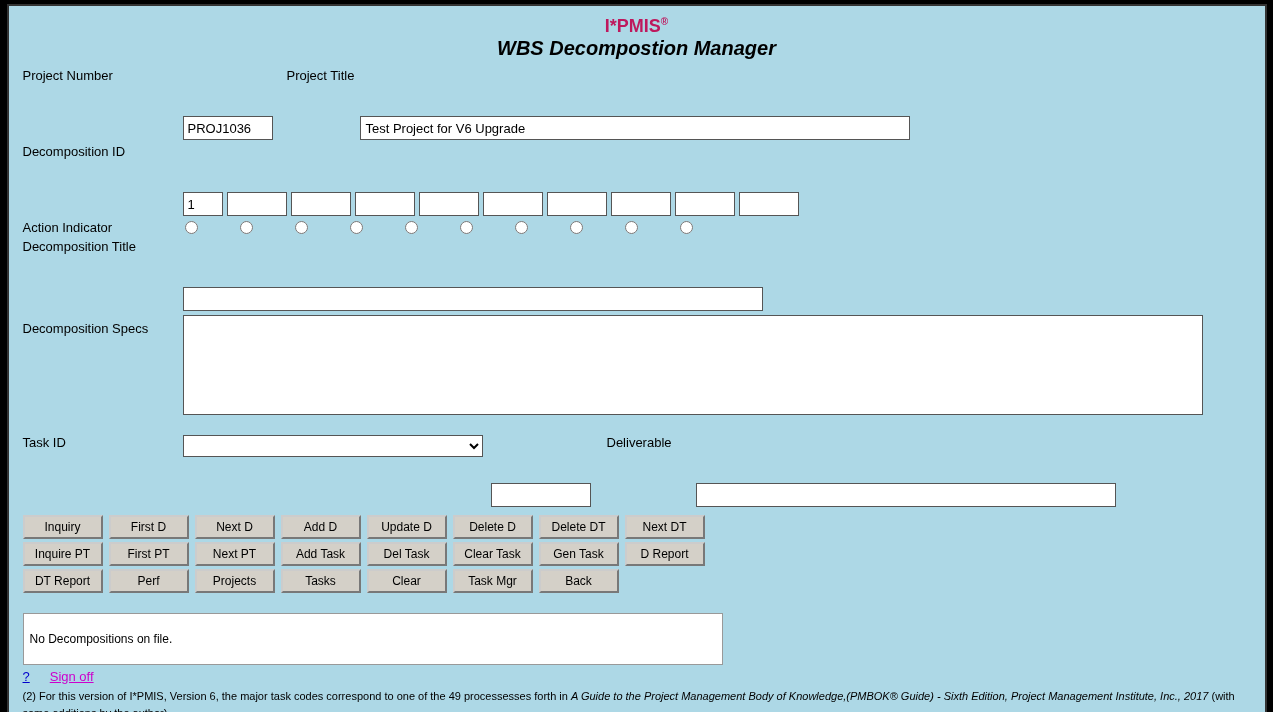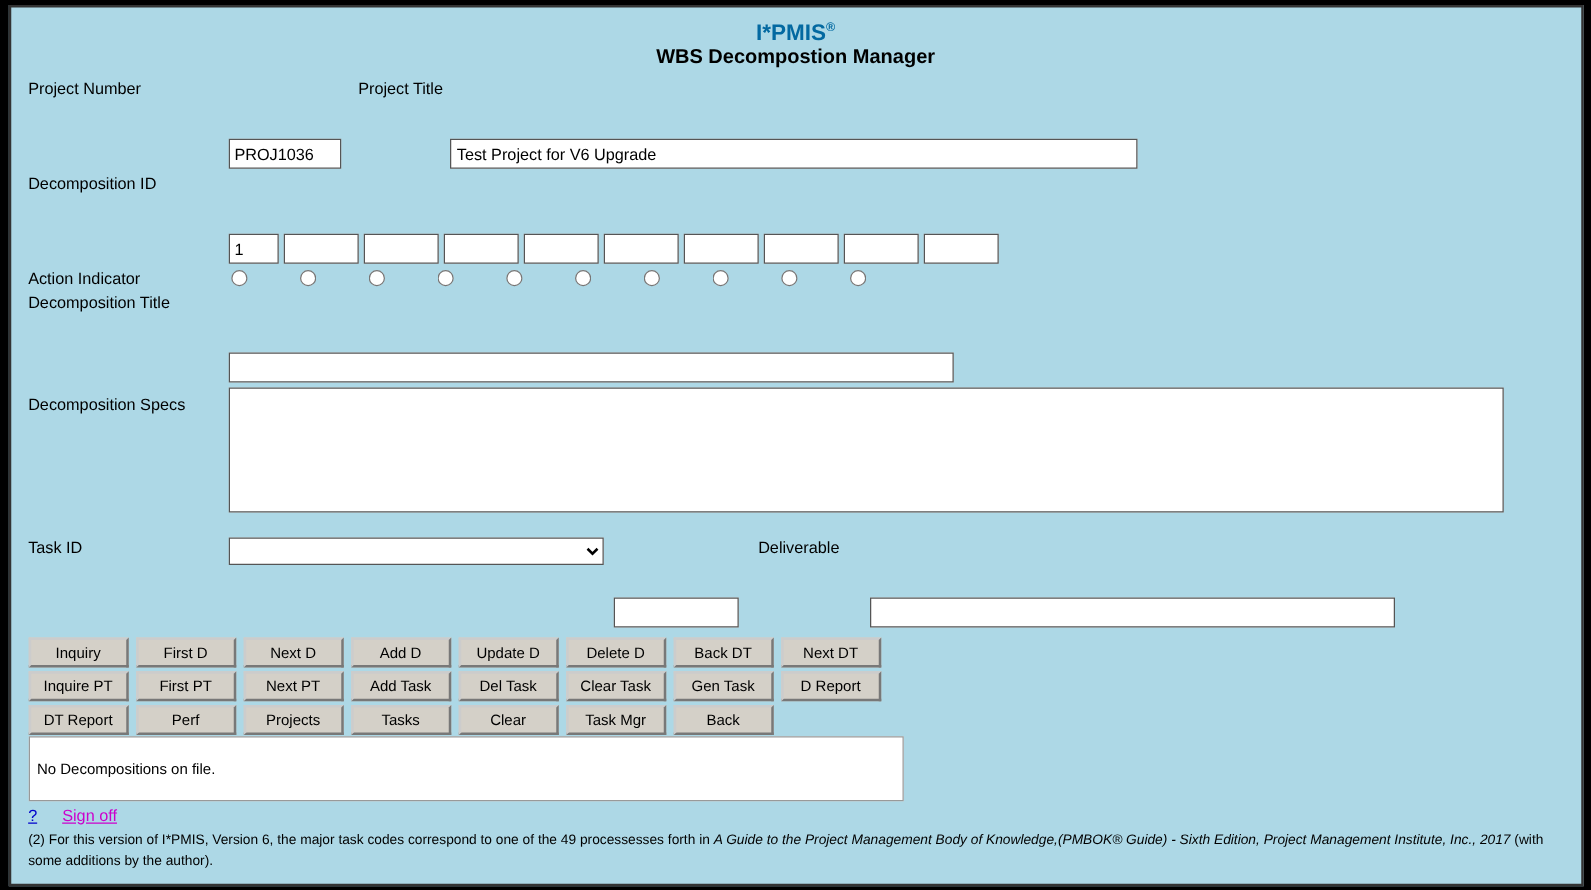--- a/index.html
+++ b/index.html
@@ -28,7 +28,7 @@
     .title-area .app-title {
       font-size: 18px;
       font-weight: bold;
-      color: #0369a1;
+      color: #be185d;
     }
     .title-area .sub-title {
       font-size: 16px;

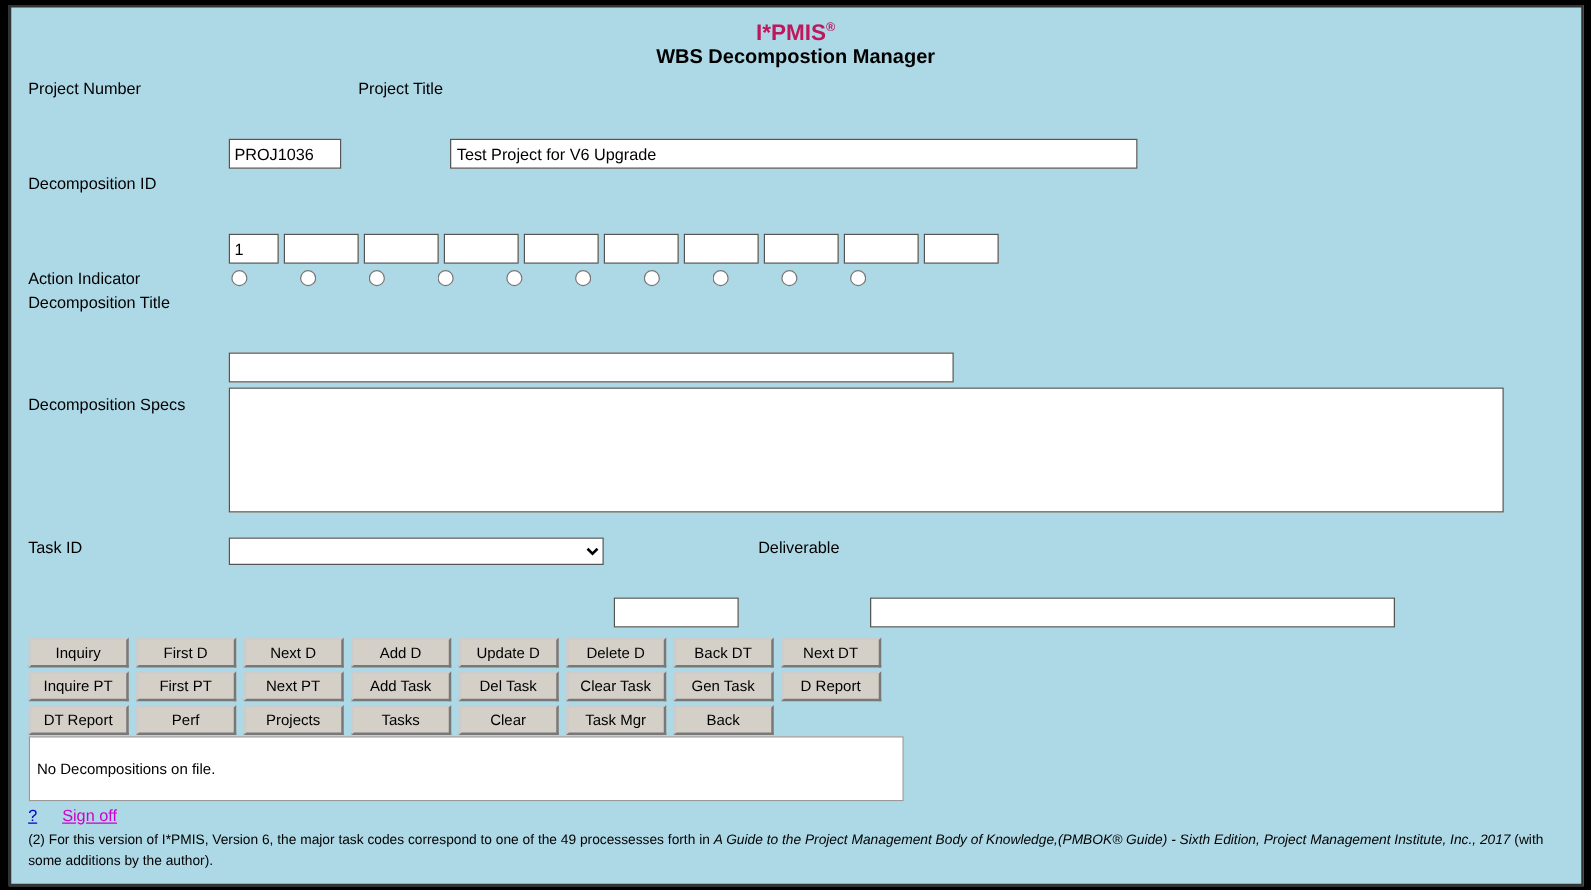--- a/index.html
+++ b/index.html
@@ -31,9 +31,10 @@
       color: #be185d;
     }
     .title-area .sub-title {
-      font-size: 16px;
+      font-size: 20px;
       font-weight: bold;
       color: #000;
+      font-style: italic;
     }
     .form-row {
       display: flex;

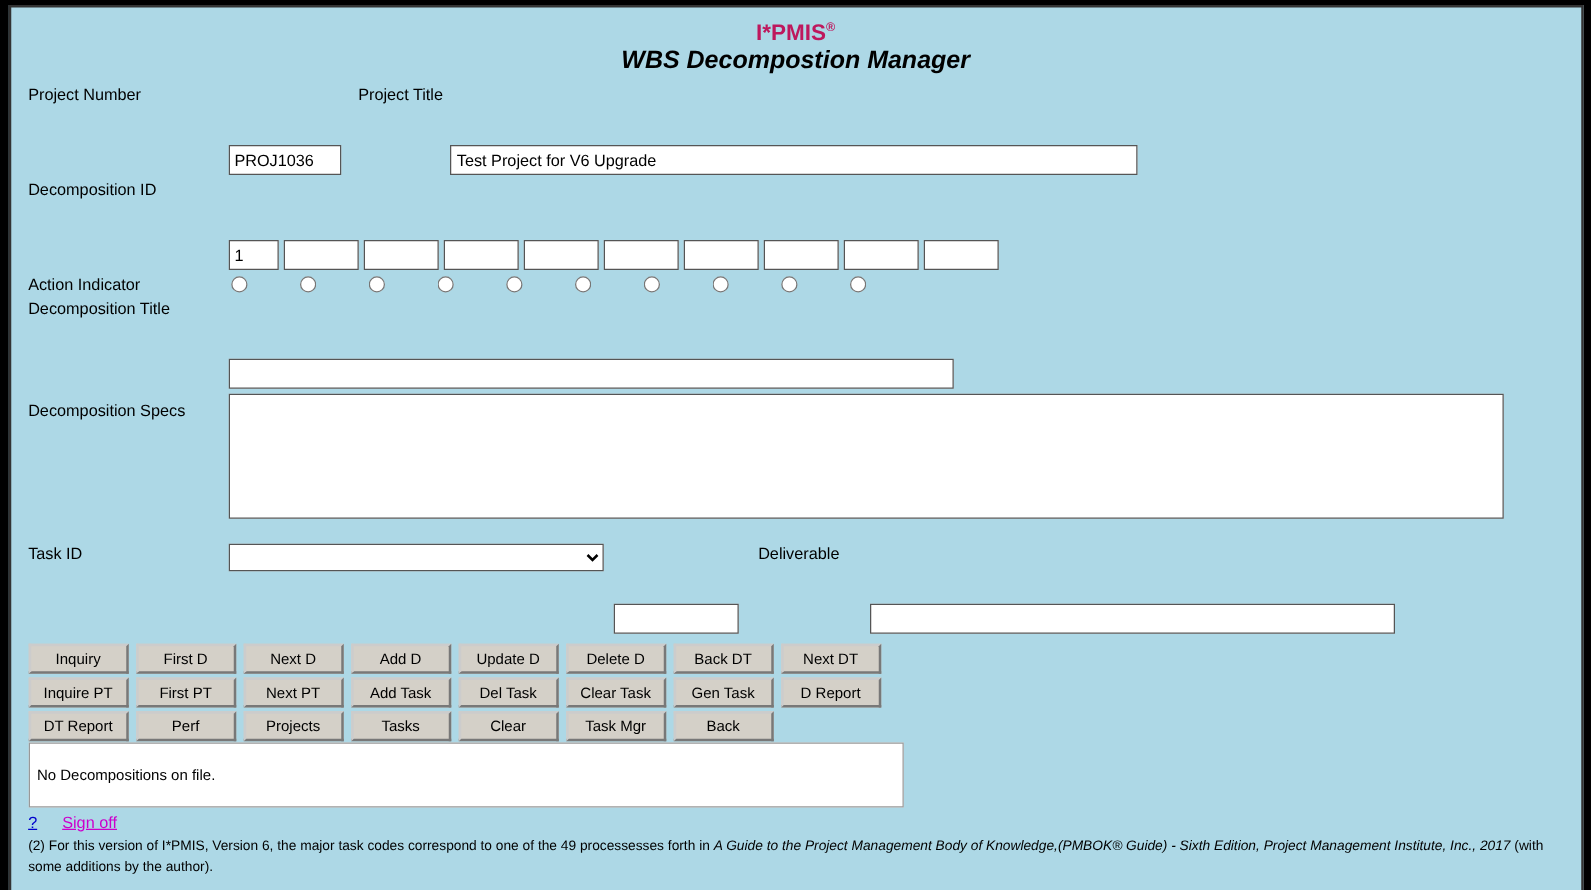--- a/index.html
+++ b/index.html
@@ -265,7 +265,7 @@
       <button>Add D</button>
       <button>Update D</button>
       <button>Delete D</button>
-      <button>Back DT</button>
+      <button>Delete DT</button>
       <button>Next DT</button>
     </div>
     <div class="button-row">

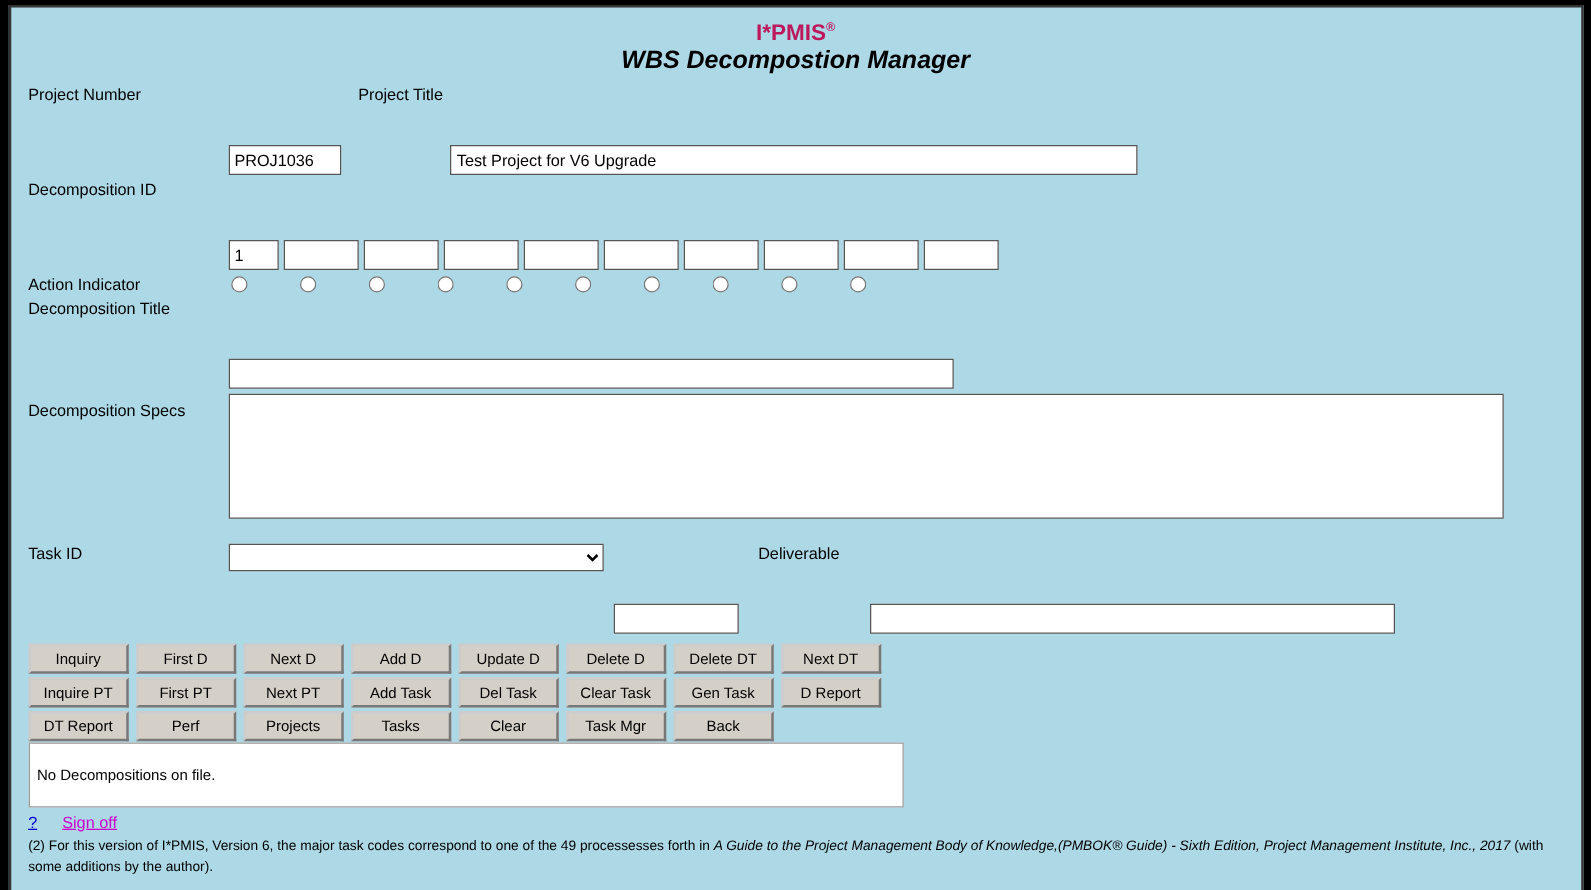--- a/index.html
+++ b/index.html
@@ -145,7 +145,7 @@
       background: #fff;
       border: 1px solid #999;
       padding: 18px 6px;
-      margin-top: 1px;
+      margin-top: 20px;
       width: 700px;
       font-size: 12px;
       color: #000;

